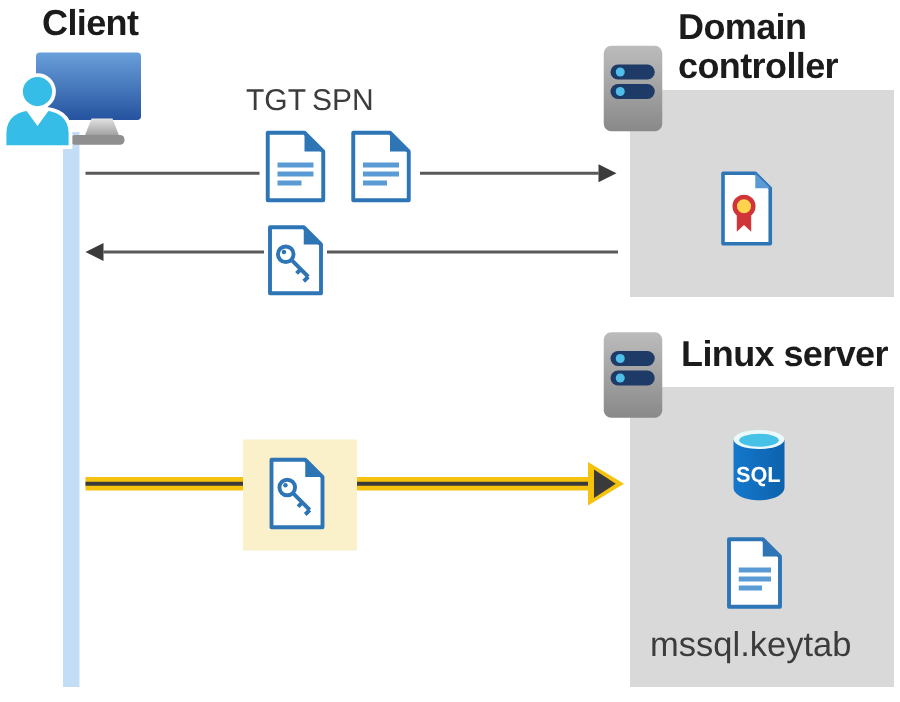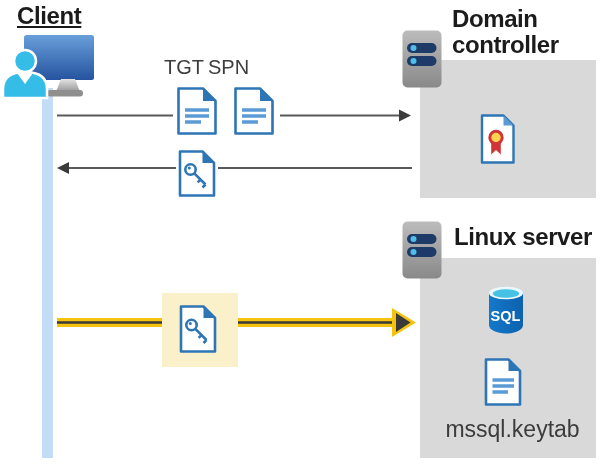--- a/index.html
+++ b/index.html
@@ -10,7 +10,7 @@
 
   .title { position:absolute; font-weight:bold; color:#1b1b1b; font-size:24px;
            letter-spacing:-0.4px; line-height:26px; }
-  .client-title { left:17px; top:3px;text-decoration:underline; }
+  .client-title { left:28px; top:3px; }
   .dc-title    { left:452px; top:6px; width:150px; }
   .linux-title { left:454px; top:224px; width:148px; }
 

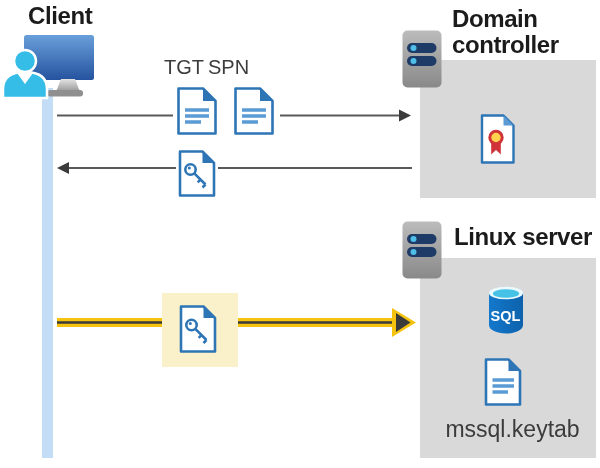--- a/index.html
+++ b/index.html
@@ -26,7 +26,7 @@
   .tgt-pos { left:164px; }
   .spn-pos { left:208px; }
 
-  .keytab-label { position:absolute; left:432px; top:416px; width:161px; text-align:center;
+  .keytab-label { position:absolute; left:420px; top:416px; width:161px; text-align:center;
                   font-size:23px; color:#3c3c3c; }
 
   .highlight-box { position:absolute; left:162px; top:293px; width:76px; height:74px;

